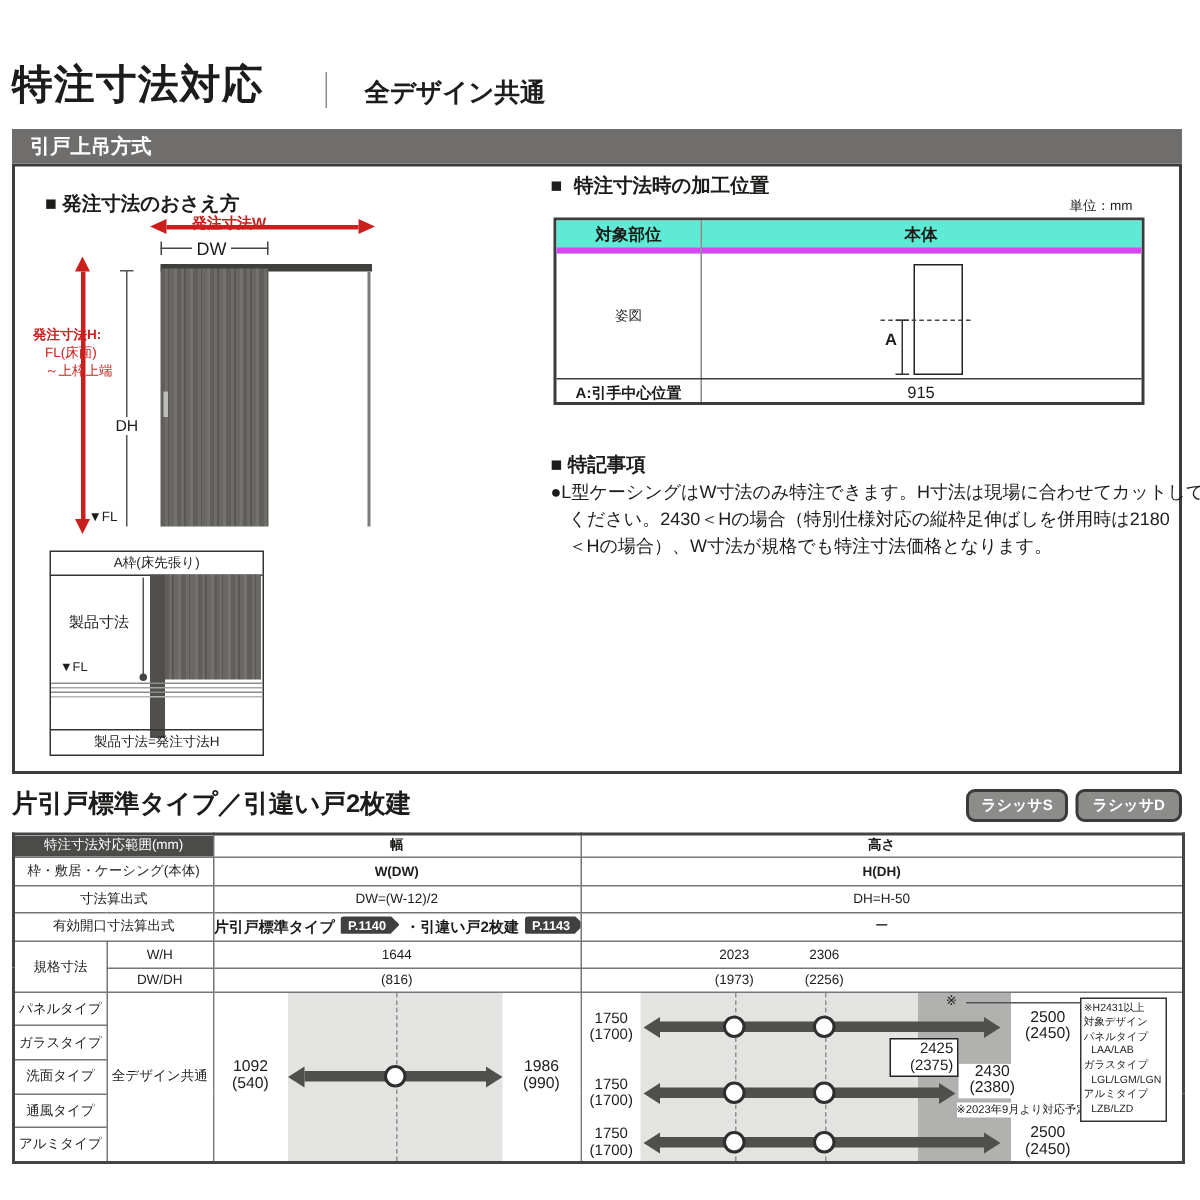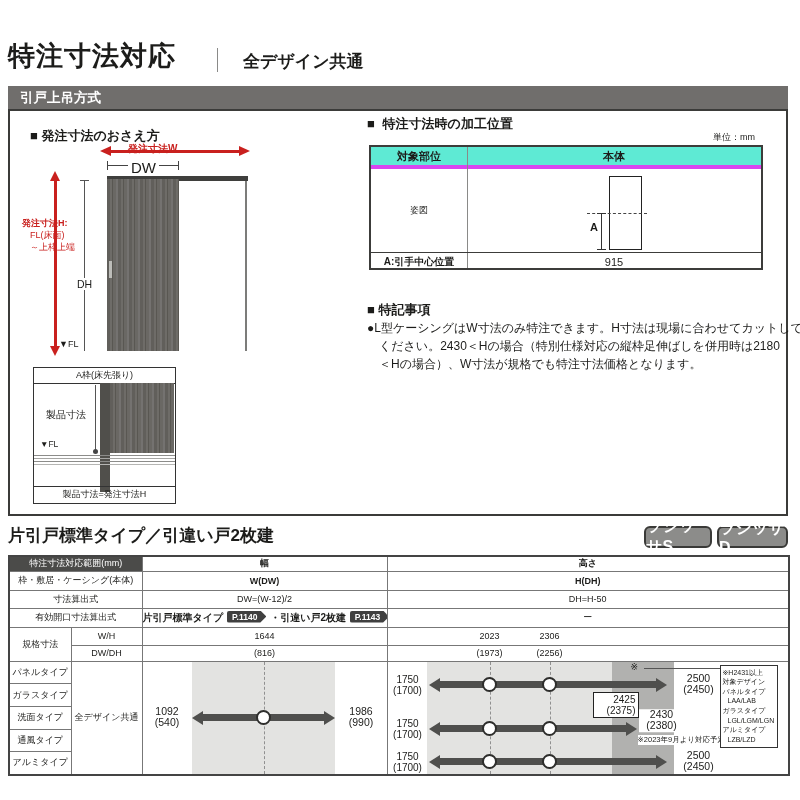--- a/index.html
+++ b/index.html
@@ -82,7 +82,7 @@
   <div class="abs" style="left:97px;top:54px;width:72px;height:1px;background:#444;"></div>
   <div class="abs" style="left:97px;top:50px;width:1px;height:9px;background:#444;"></div>
   <div class="abs" style="left:168px;top:50px;width:1px;height:9px;background:#444;"></div>
-  <div class="abs" style="left:118px;top:48px;font-size:15px;background:#fff;padding:0 3px;">DW</div>
+  <div class="abs" style="left:118px;top:48px;font-size:12px;background:#fff;padding:0 3px;">DW</div>
 
   <div class="abs" style="left:97px;top:65px;width:141px;height:5px;background:#3f3f3d;"></div>
   <div class="abs" style="left:235px;top:70px;width:2px;height:170px;background:#7c7c7a;"></div>

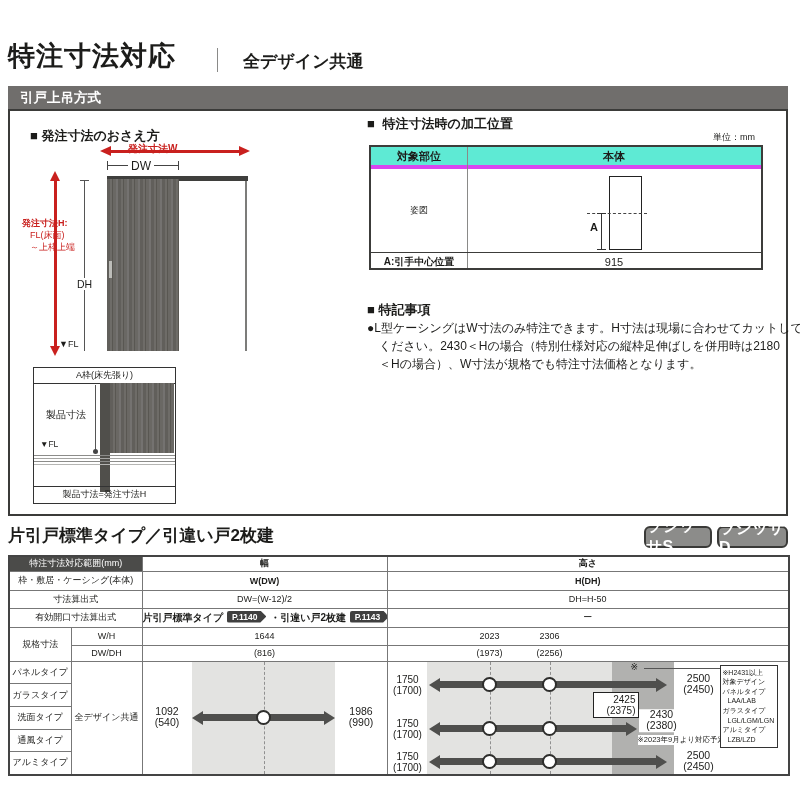--- a/index.html
+++ b/index.html
@@ -32,7 +32,7 @@
   
   .spec-title{left:8px;top:524px;font-size:17px;font-weight:bold;white-space:nowrap;}
   .tagbtn{height:22px;background:#8c8c8a;border:2px solid #3a3a38;border-radius:6px;color:#fff;
-          font-size:16px;font-weight:bold;display:flex;align-items:center;justify-content:center;box-sizing:border-box;cursor:pointer;}
+          font-size:10px;font-weight:bold;display:flex;align-items:center;justify-content:center;box-sizing:border-box;cursor:pointer;}
   table.spec{position:absolute;left:8px;top:555px;width:780px;border-collapse:collapse;table-layout:fixed;}
   table.spec td{border:1px solid #777;font-size:9px;text-align:center;vertical-align:middle;
                 padding:0;box-sizing:border-box;overflow:hidden;}

